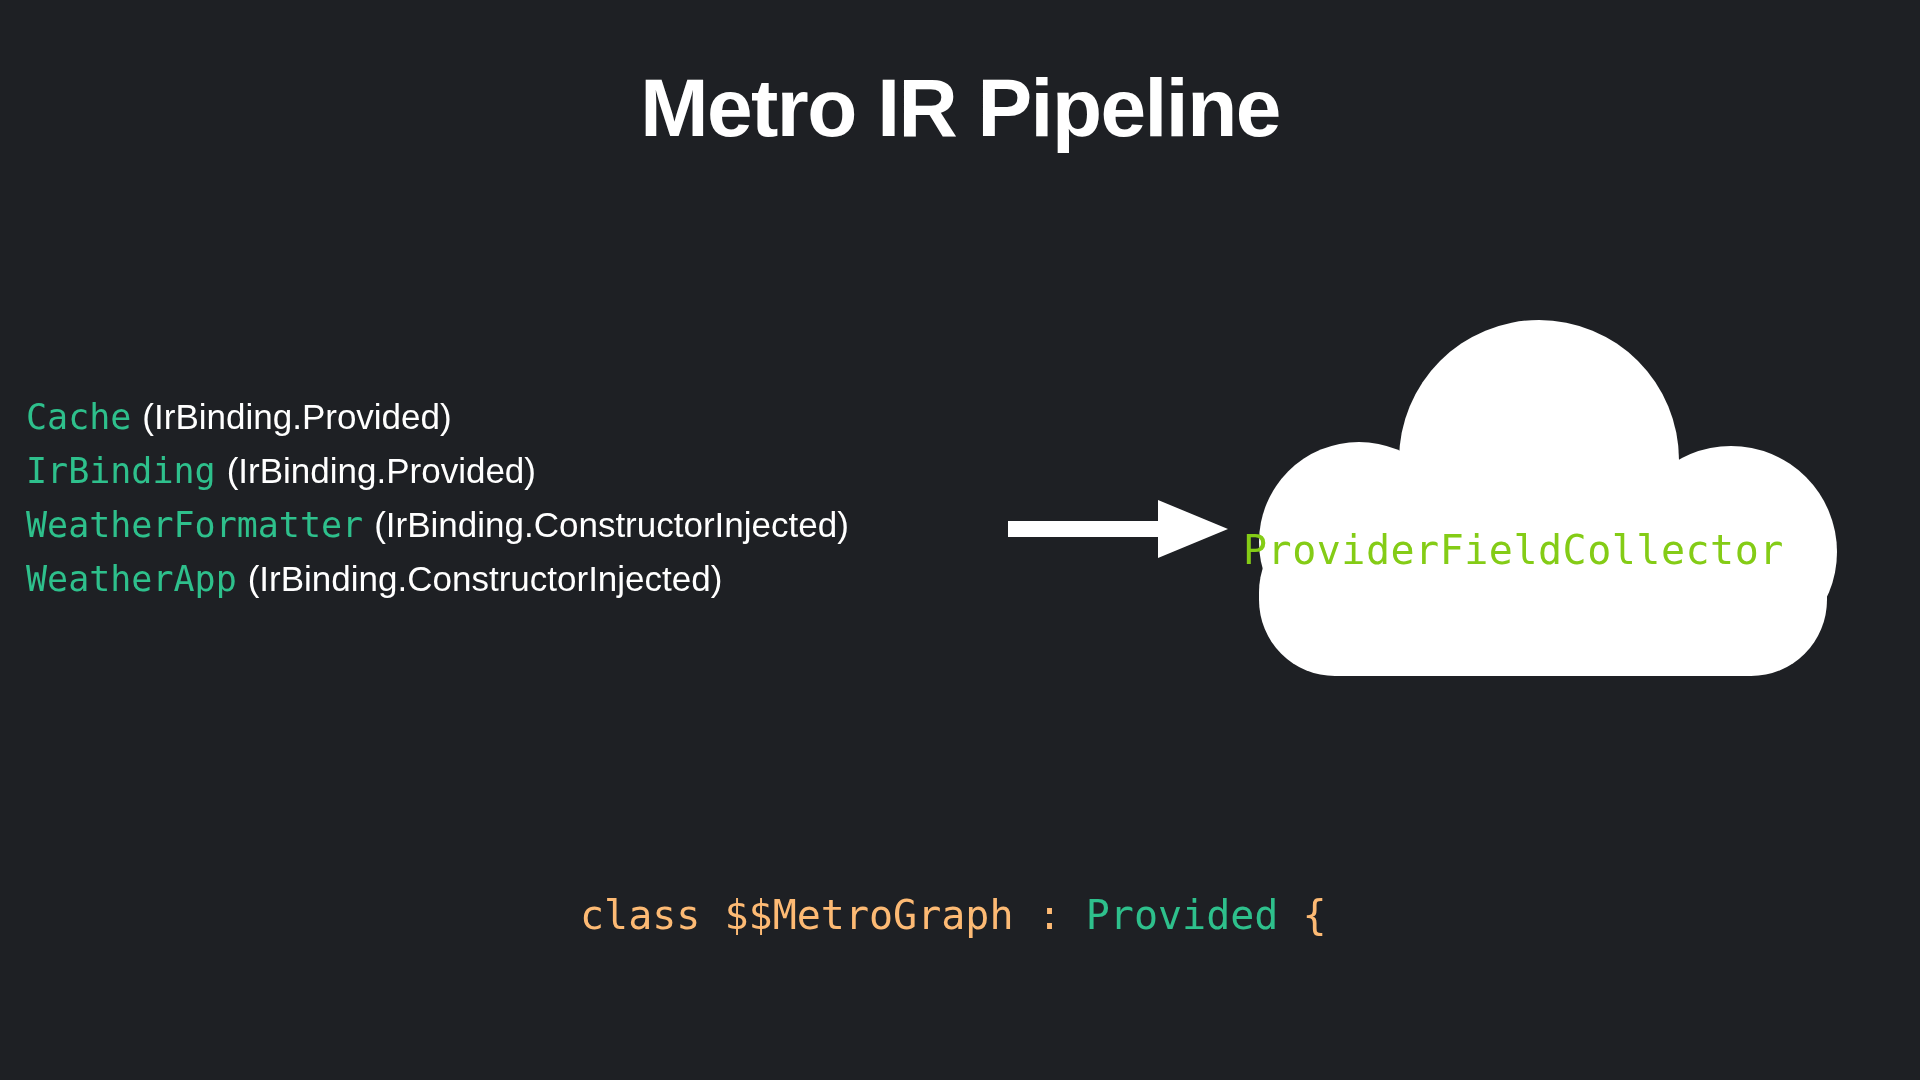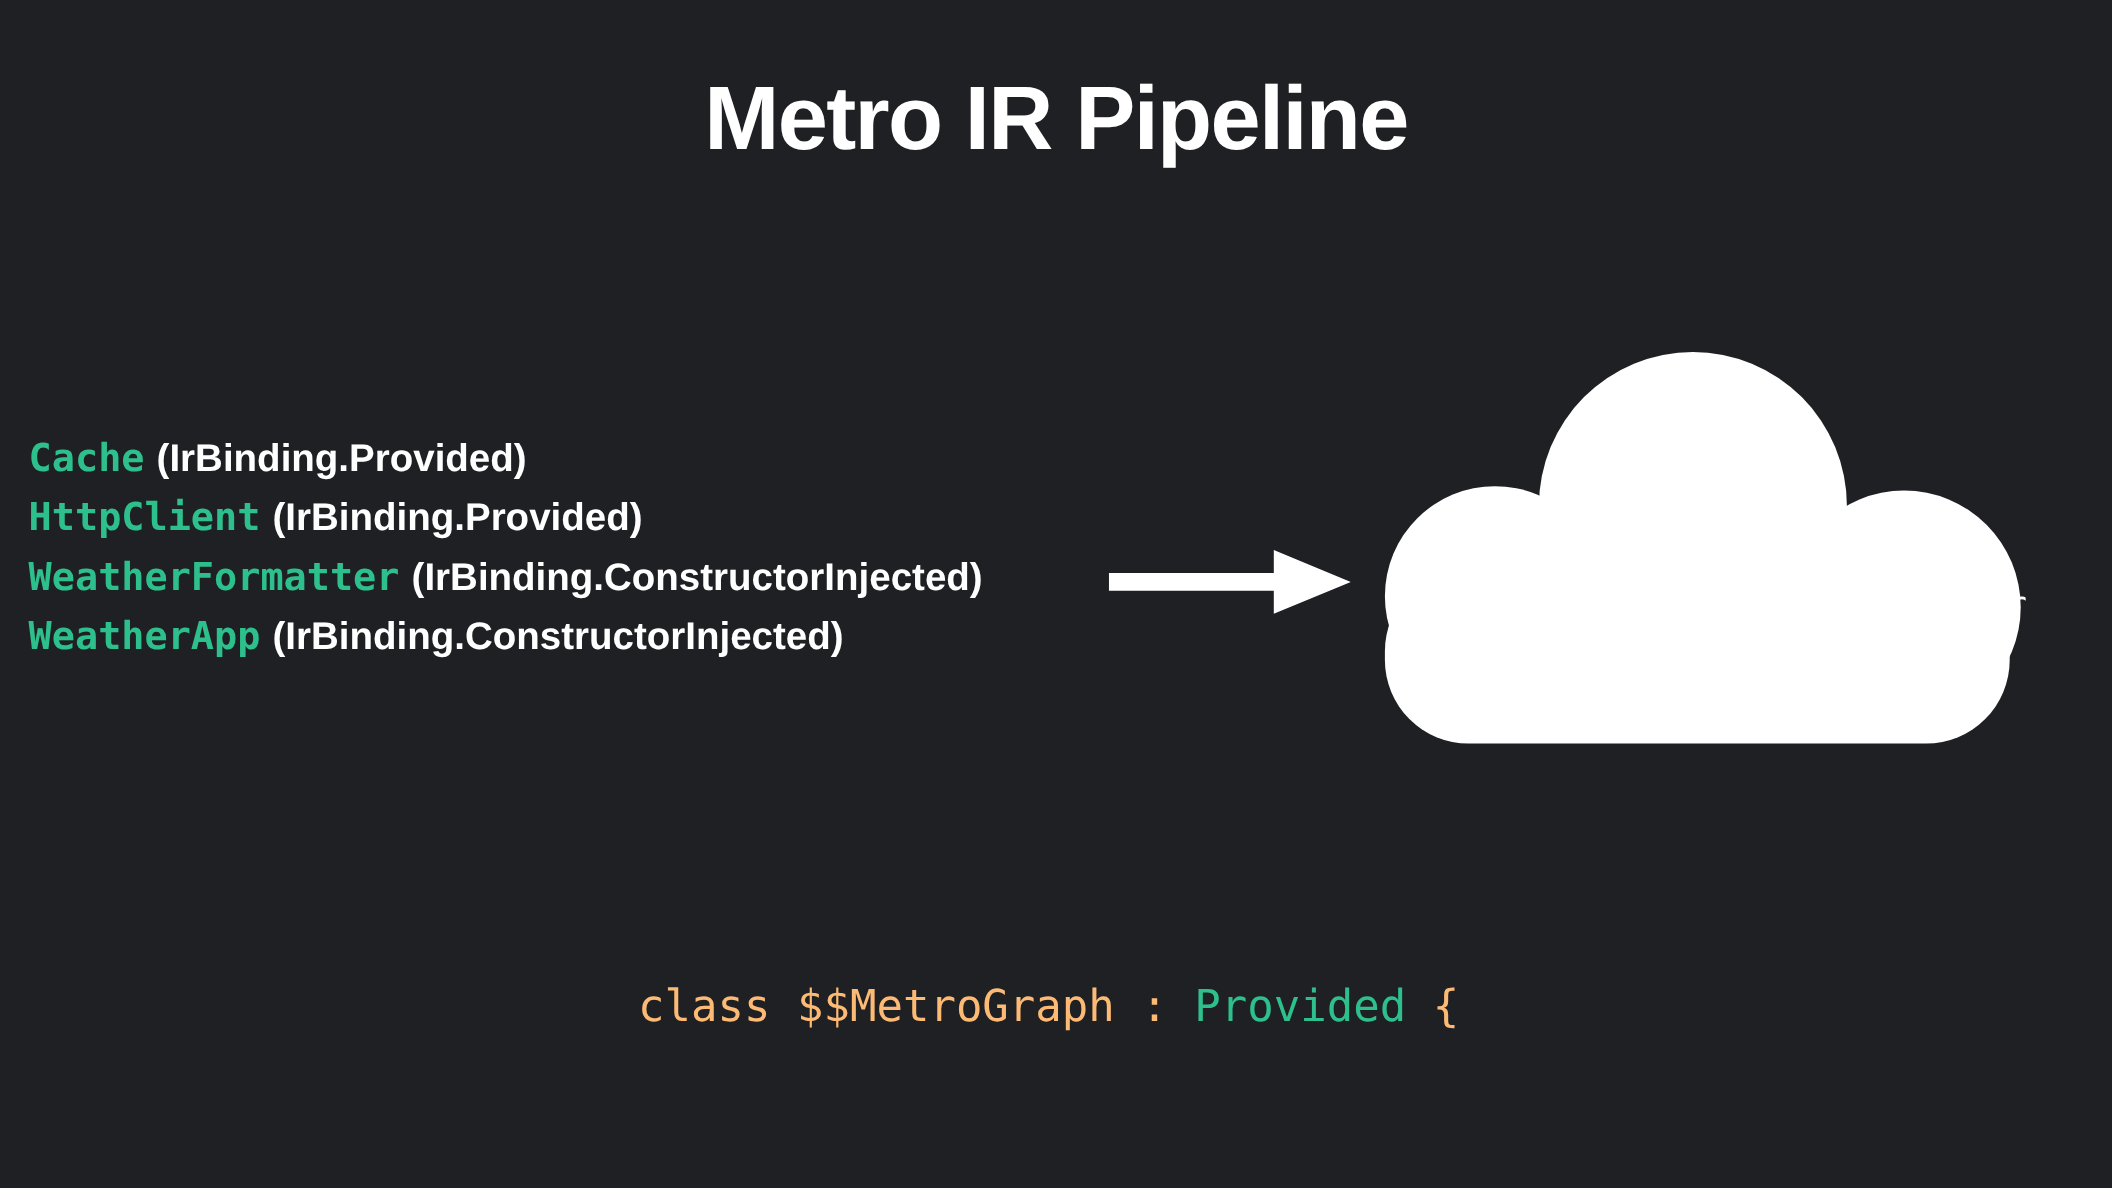--- a/index.html
+++ b/index.html
@@ -45,7 +45,6 @@
     left: 26px;
     top: 390px;
     width: 1020px;
-    font-weight: bold;
   }
   .binding-row {
     height: 54px;

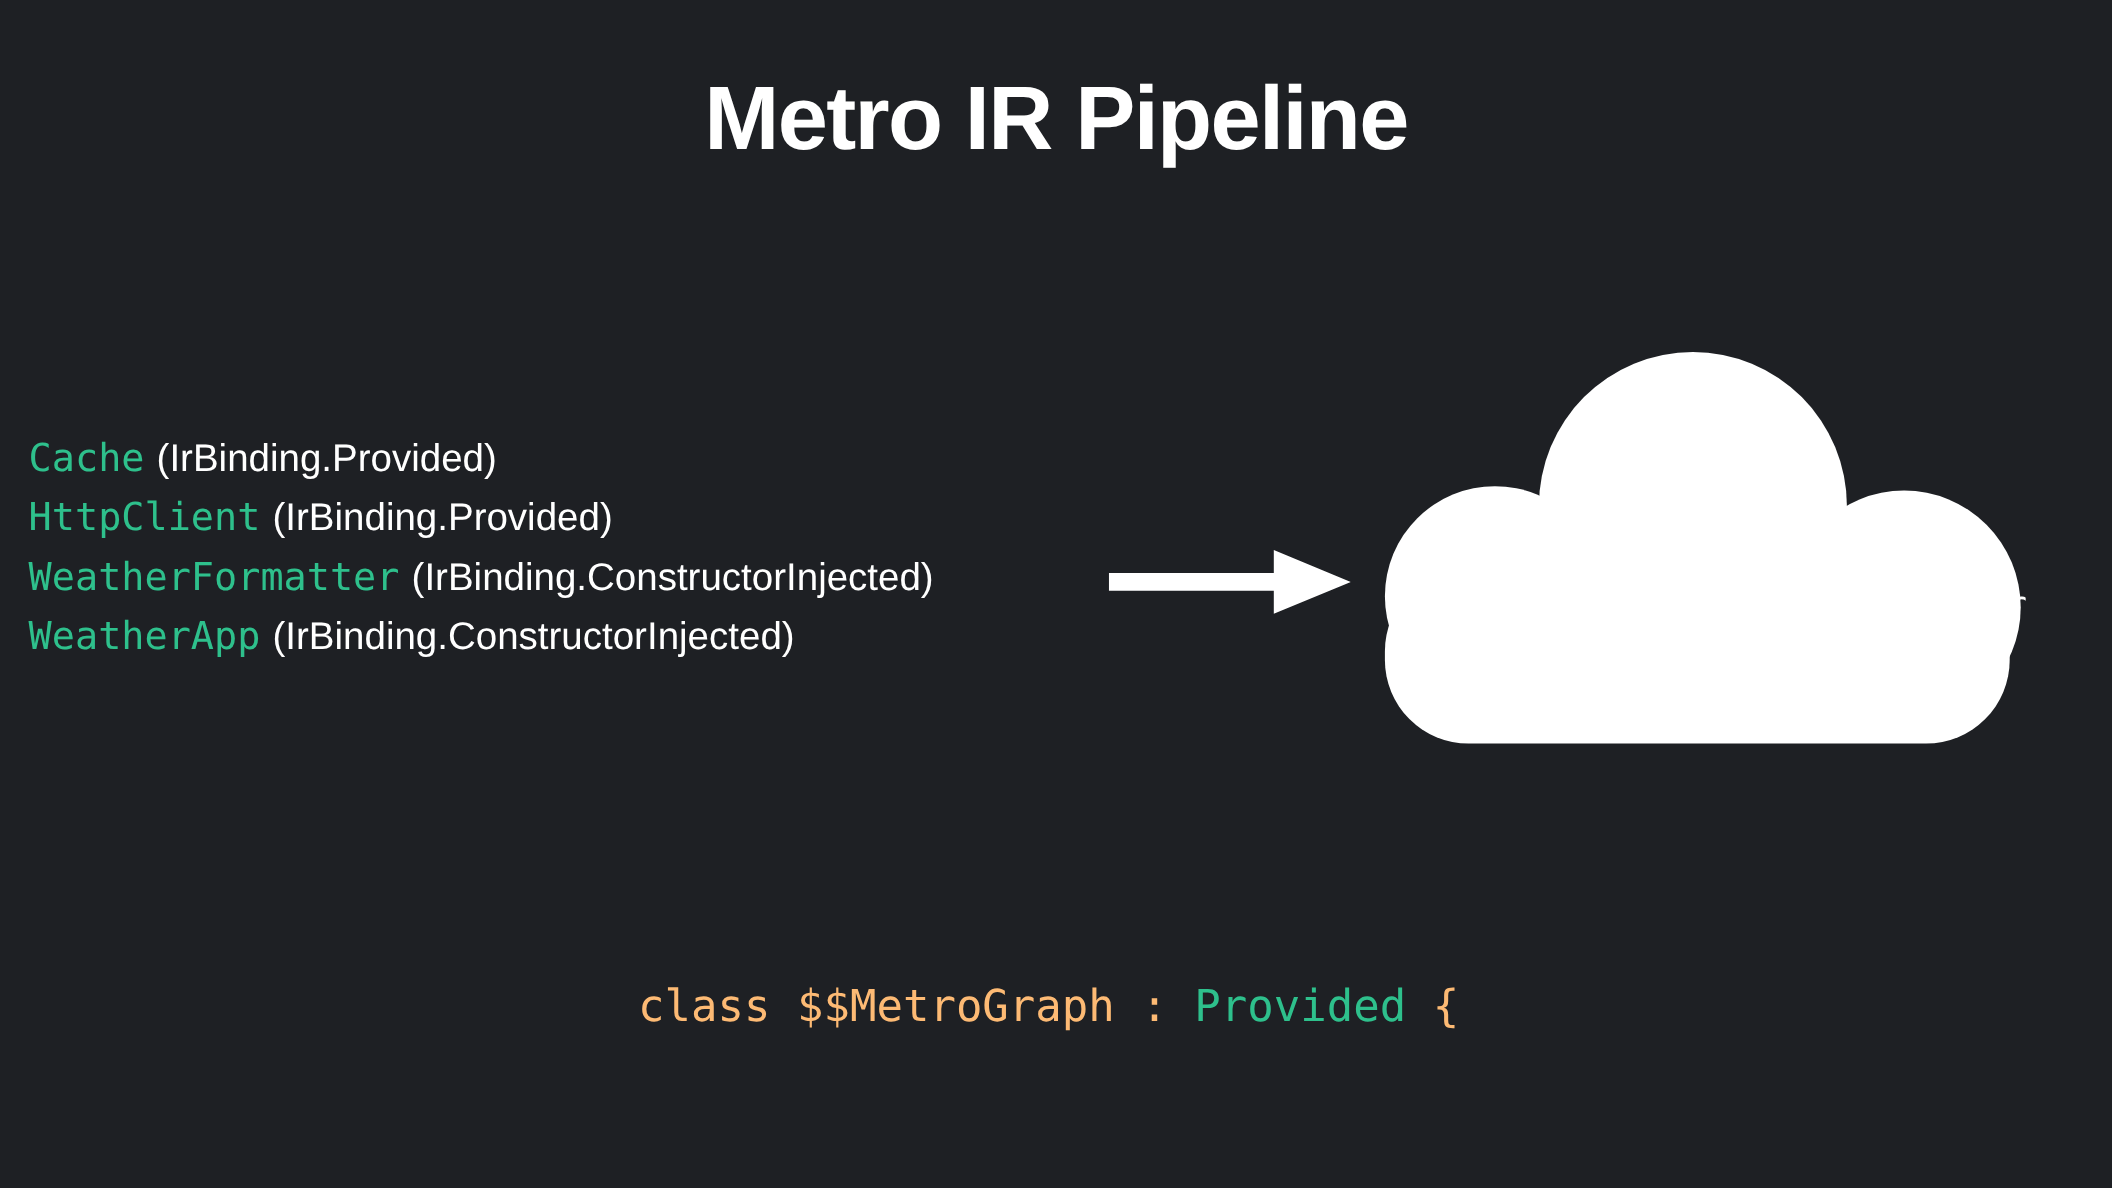--- a/index.html
+++ b/index.html
@@ -121,7 +121,7 @@
 
   <div id="bindings-list">
       <div class="binding-row"><span class="binding-type">Cache</span><span class="binding-kind">(IrBinding.Provided)</span></div>
-      <div class="binding-row"><span class="binding-type">HttpClient</span><span class="binding-kind">(IrBinding.Provided)</span></div>
+      <div class="binding-row"><span class="binding-type">IrBinding</span><span class="binding-kind">(IrBinding.Provided)</span></div>
       <div class="binding-row"><span class="binding-type">WeatherFormatter</span><span class="binding-kind">(IrBinding.ConstructorInjected)</span></div>
       <div class="binding-row"><span class="binding-type">WeatherApp</span><span class="binding-kind">(IrBinding.ConstructorInjected)</span></div>
     </div>

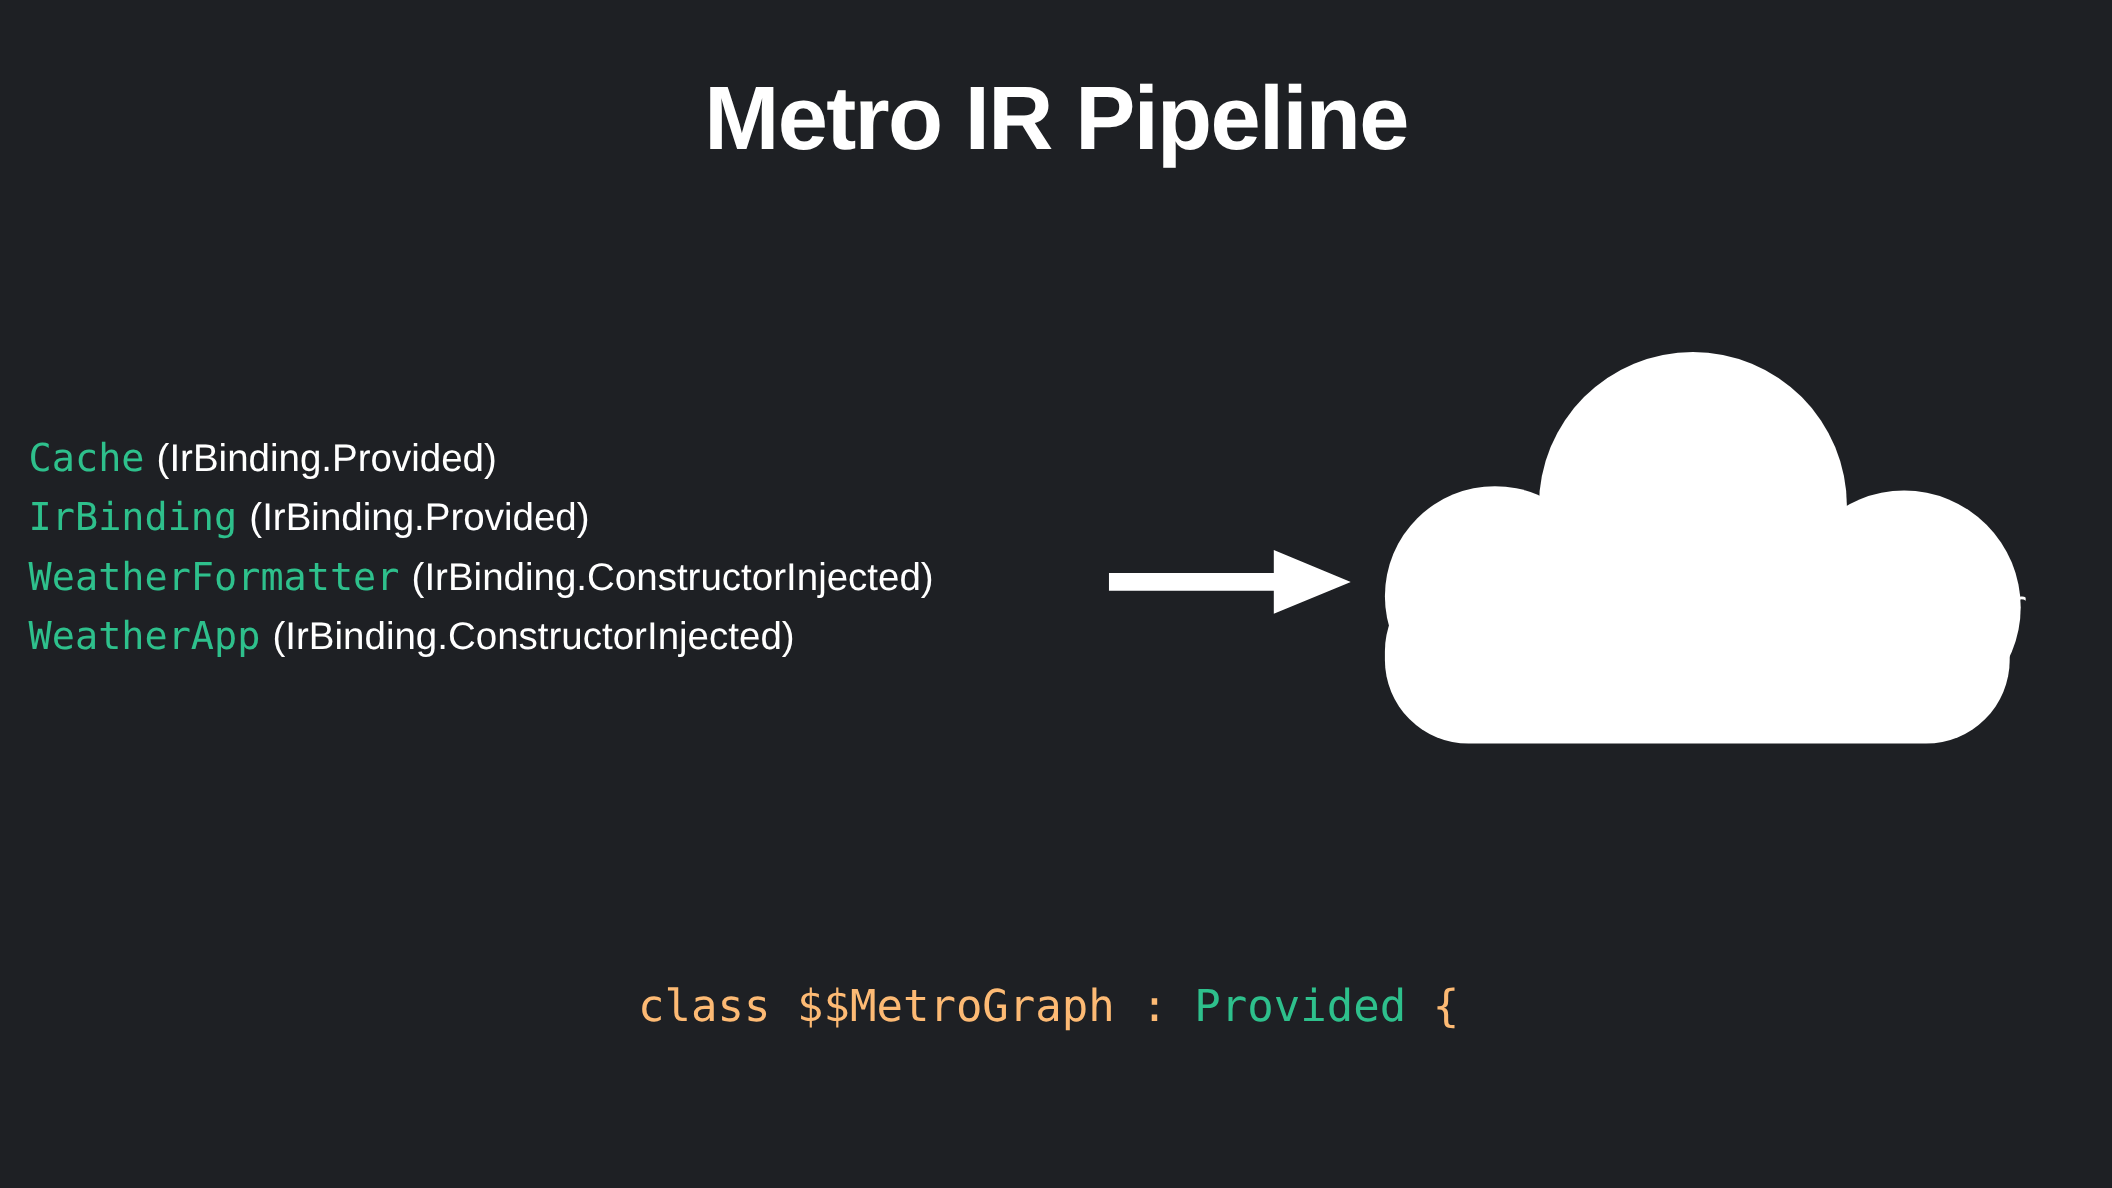--- a/index.html
+++ b/index.html
@@ -88,11 +88,11 @@
     left: 1243px;
     top: 530px;
     width: 600px;
-    text-align: right;
+    text-align: left;
     font-family: "DejaVu Sans Mono", "Liberation Mono", monospace;
-    font-size: 30px;
+    font-size: 40px;
     line-height: 40px;
-    color: #ffffff;
+    color: #84cc16;
     white-space: nowrap;
     letter-spacing: 0.5px;
   }

